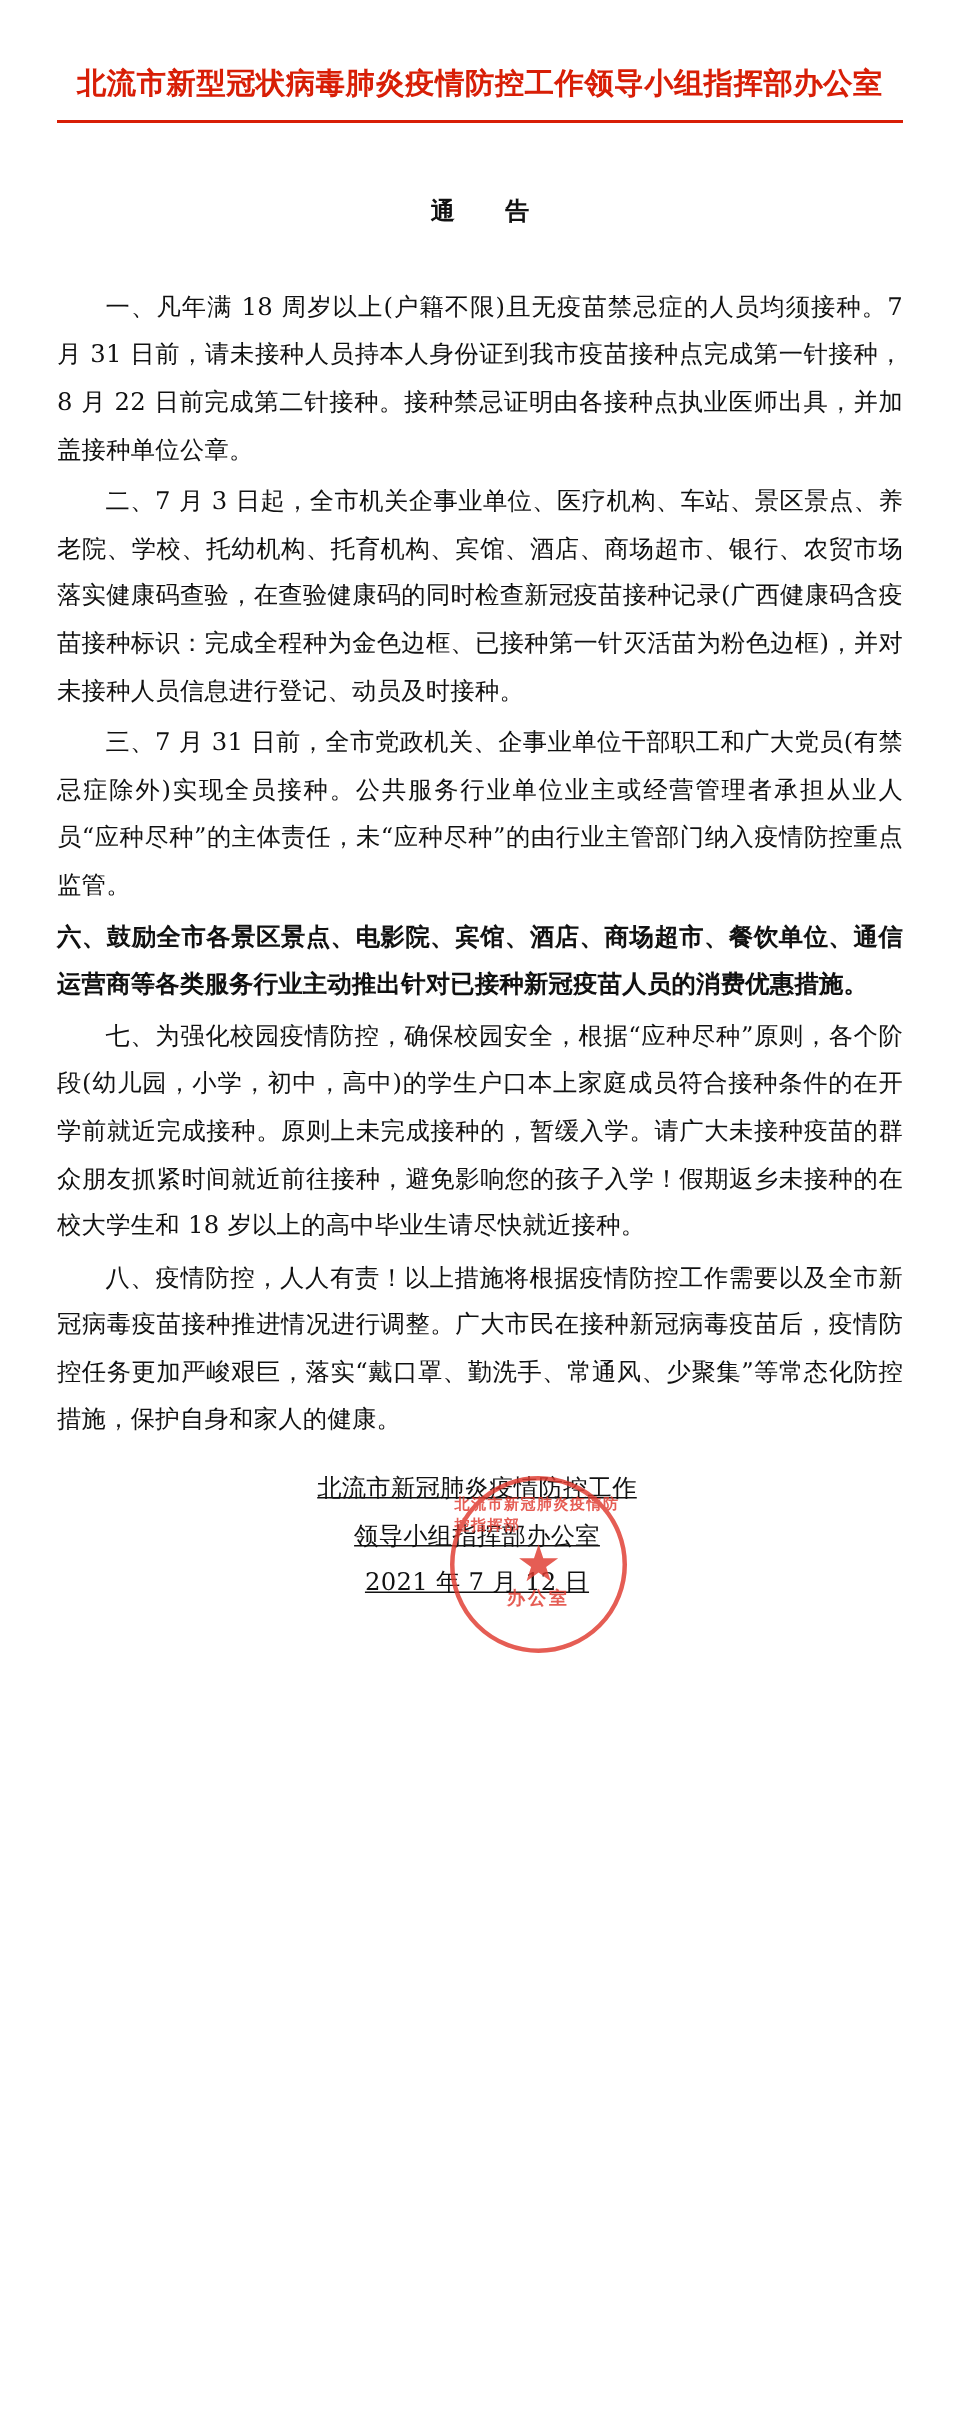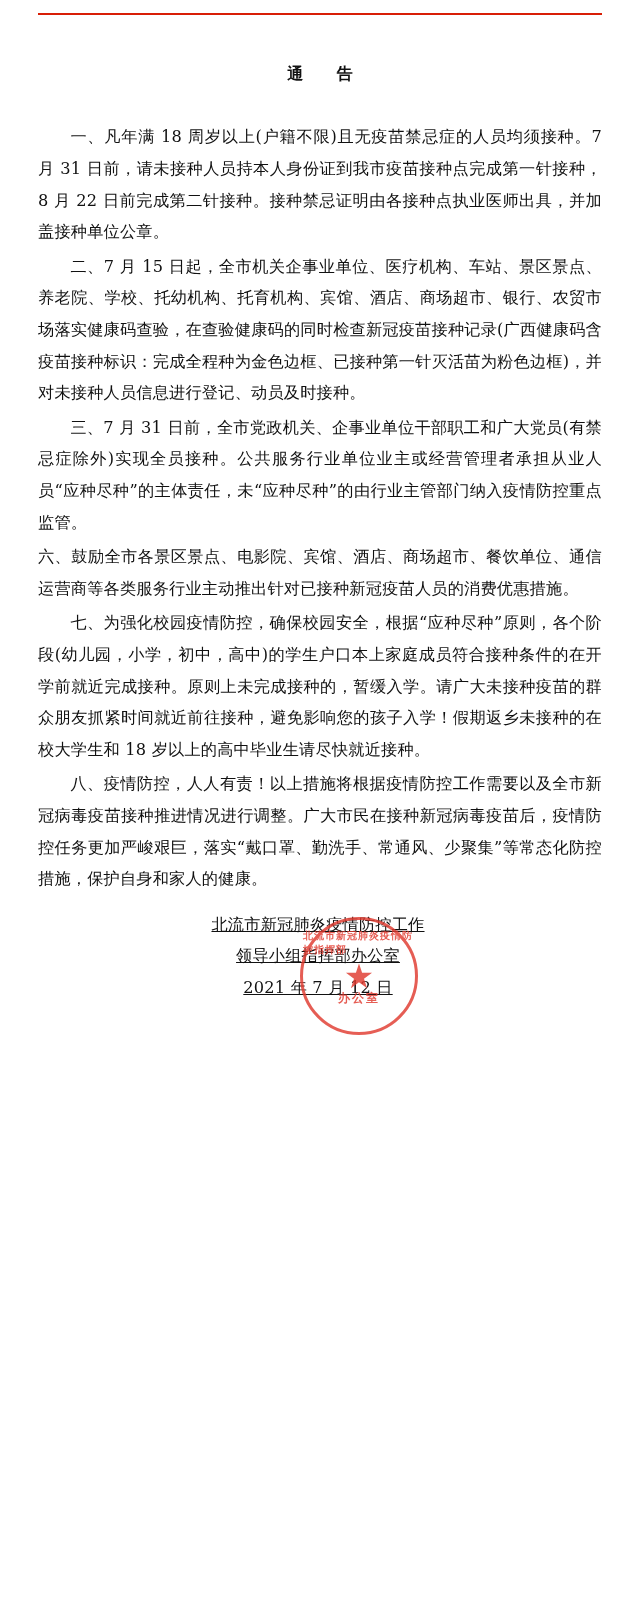--- a/index.html
+++ b/index.html
@@ -134,6 +134,7 @@
 
 <div class="page">
 
+  <div class="org-header">北流市新型冠状病毒肺炎疫情防控工作领导小组指挥部办公室</div>
   <div class="red-rule"></div>
 
   <h1 class="doc-title">通 告</h1>

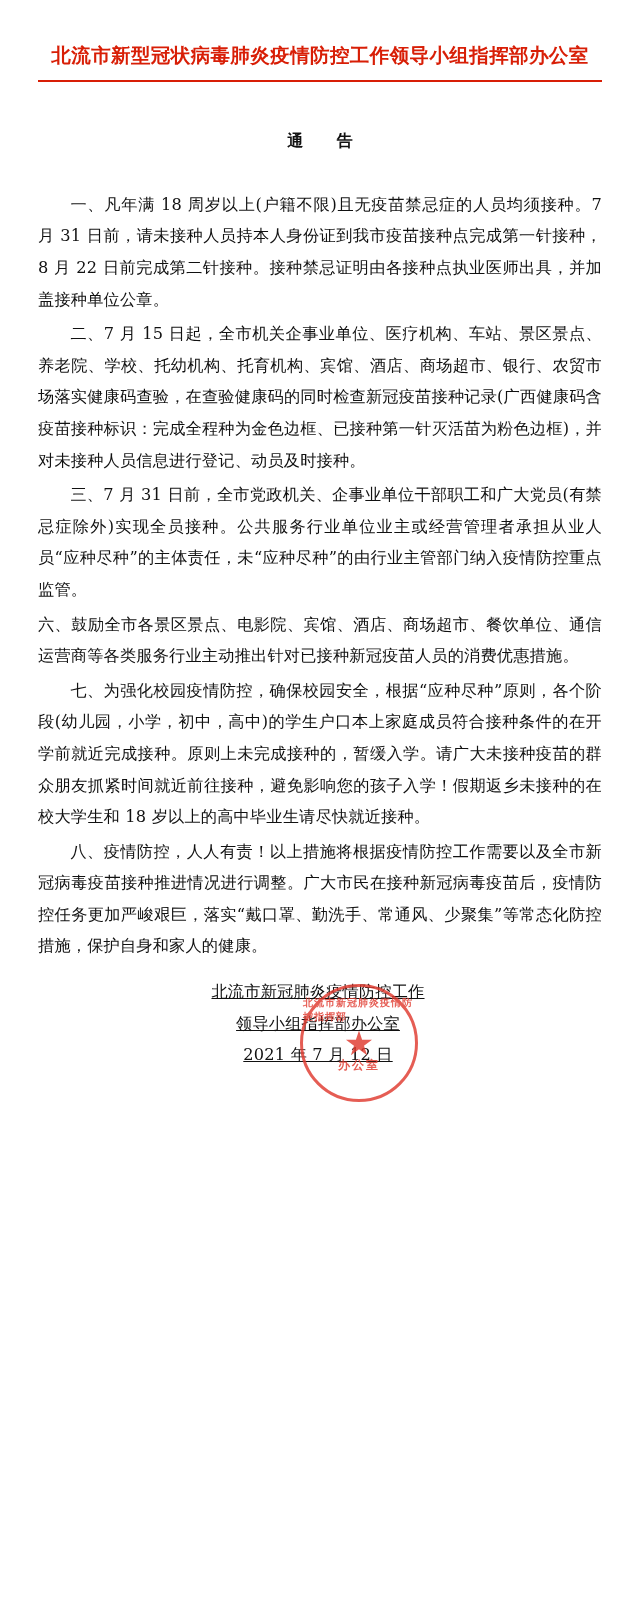--- a/index.html
+++ b/index.html
@@ -141,7 +141,7 @@
 
   <div class="body-text">
     <p class="para">一、凡年满 18 周岁以上(户籍不限)且无疫苗禁忌症的人员均须接种。7 月 31 日前，请未接种人员持本人身份证到我市疫苗接种点完成第一针接种，8 月 22 日前完成第二针接种。接种禁忌证明由各接种点执业医师出具，并加盖接种单位公章。</p>
-    <p class="para">二、7 月 15 日起，全市机关企事业单位、医疗机构、车站、景区景点、养老院、学校、托幼机构、托育机构、宾馆、酒店、商场超市、银行、农贸市场落实健康码查验，在查验健康码的同时检查新冠疫苗接种记录(广西健康码含疫苗接种标识：完成全程种为金色边框、已接种第一针灭活苗为粉色边框)，并对未接种人员信息进行登记、动员及时接种。</p>
+    <p class="para">二、7 月 3 日起，全市机关企事业单位、医疗机构、车站、景区景点、养老院、学校、托幼机构、托育机构、宾馆、酒店、商场超市、银行、农贸市场落实健康码查验，在查验健康码的同时检查新冠疫苗接种记录(广西健康码含疫苗接种标识：完成全程种为金色边框、已接种第一针灭活苗为粉色边框)，并对未接种人员信息进行登记、动员及时接种。</p>
     <p class="para">三、7 月 31 日前，全市党政机关、企事业单位干部职工和广大党员(有禁忌症除外)实现全员接种。公共服务行业单位业主或经营管理者承担从业人员“应种尽种”的主体责任，未“应种尽种”的由行业主管部门纳入疫情防控重点监管。</p>
 
 

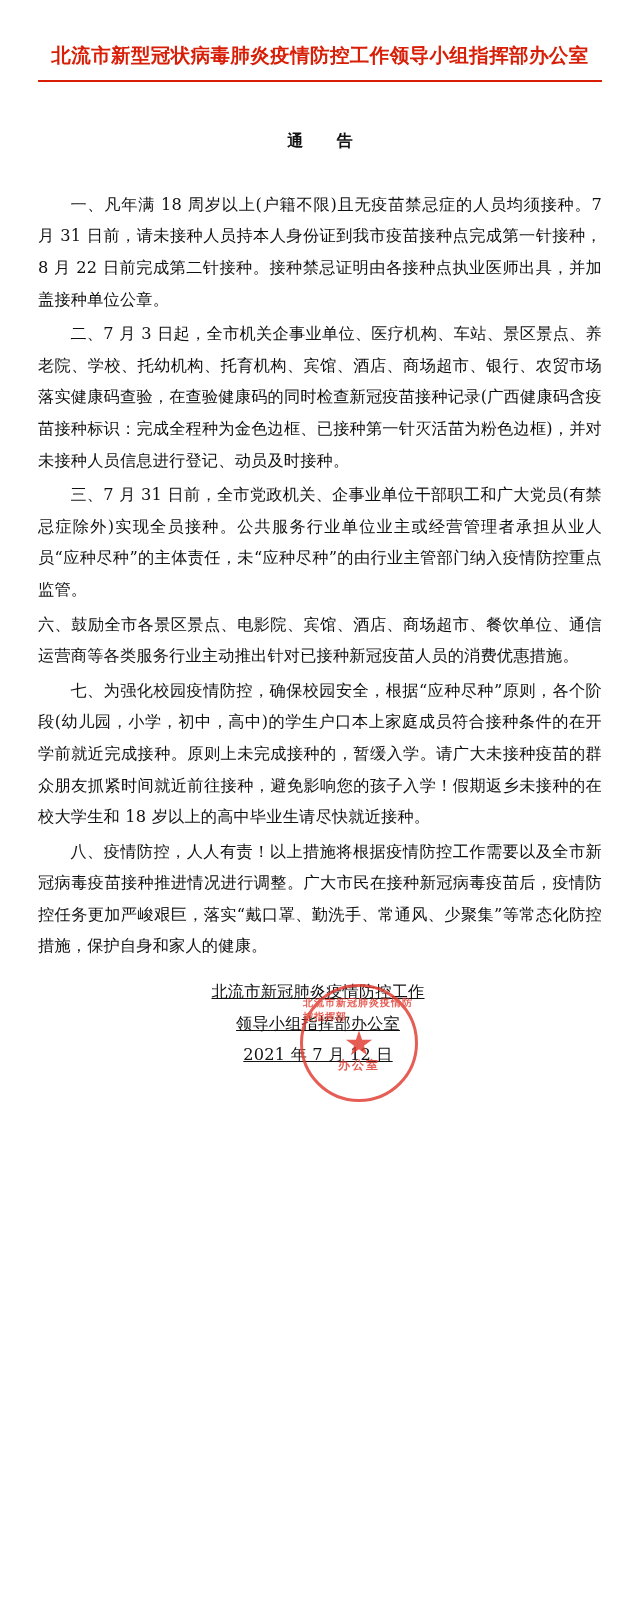--- a/index.html
+++ b/index.html
@@ -62,6 +62,7 @@
   }
   p.para.noindent {
     text-indent: 0;
+    font-weight: bold;
   }
   .bold-seg {
     font-weight: bold;

